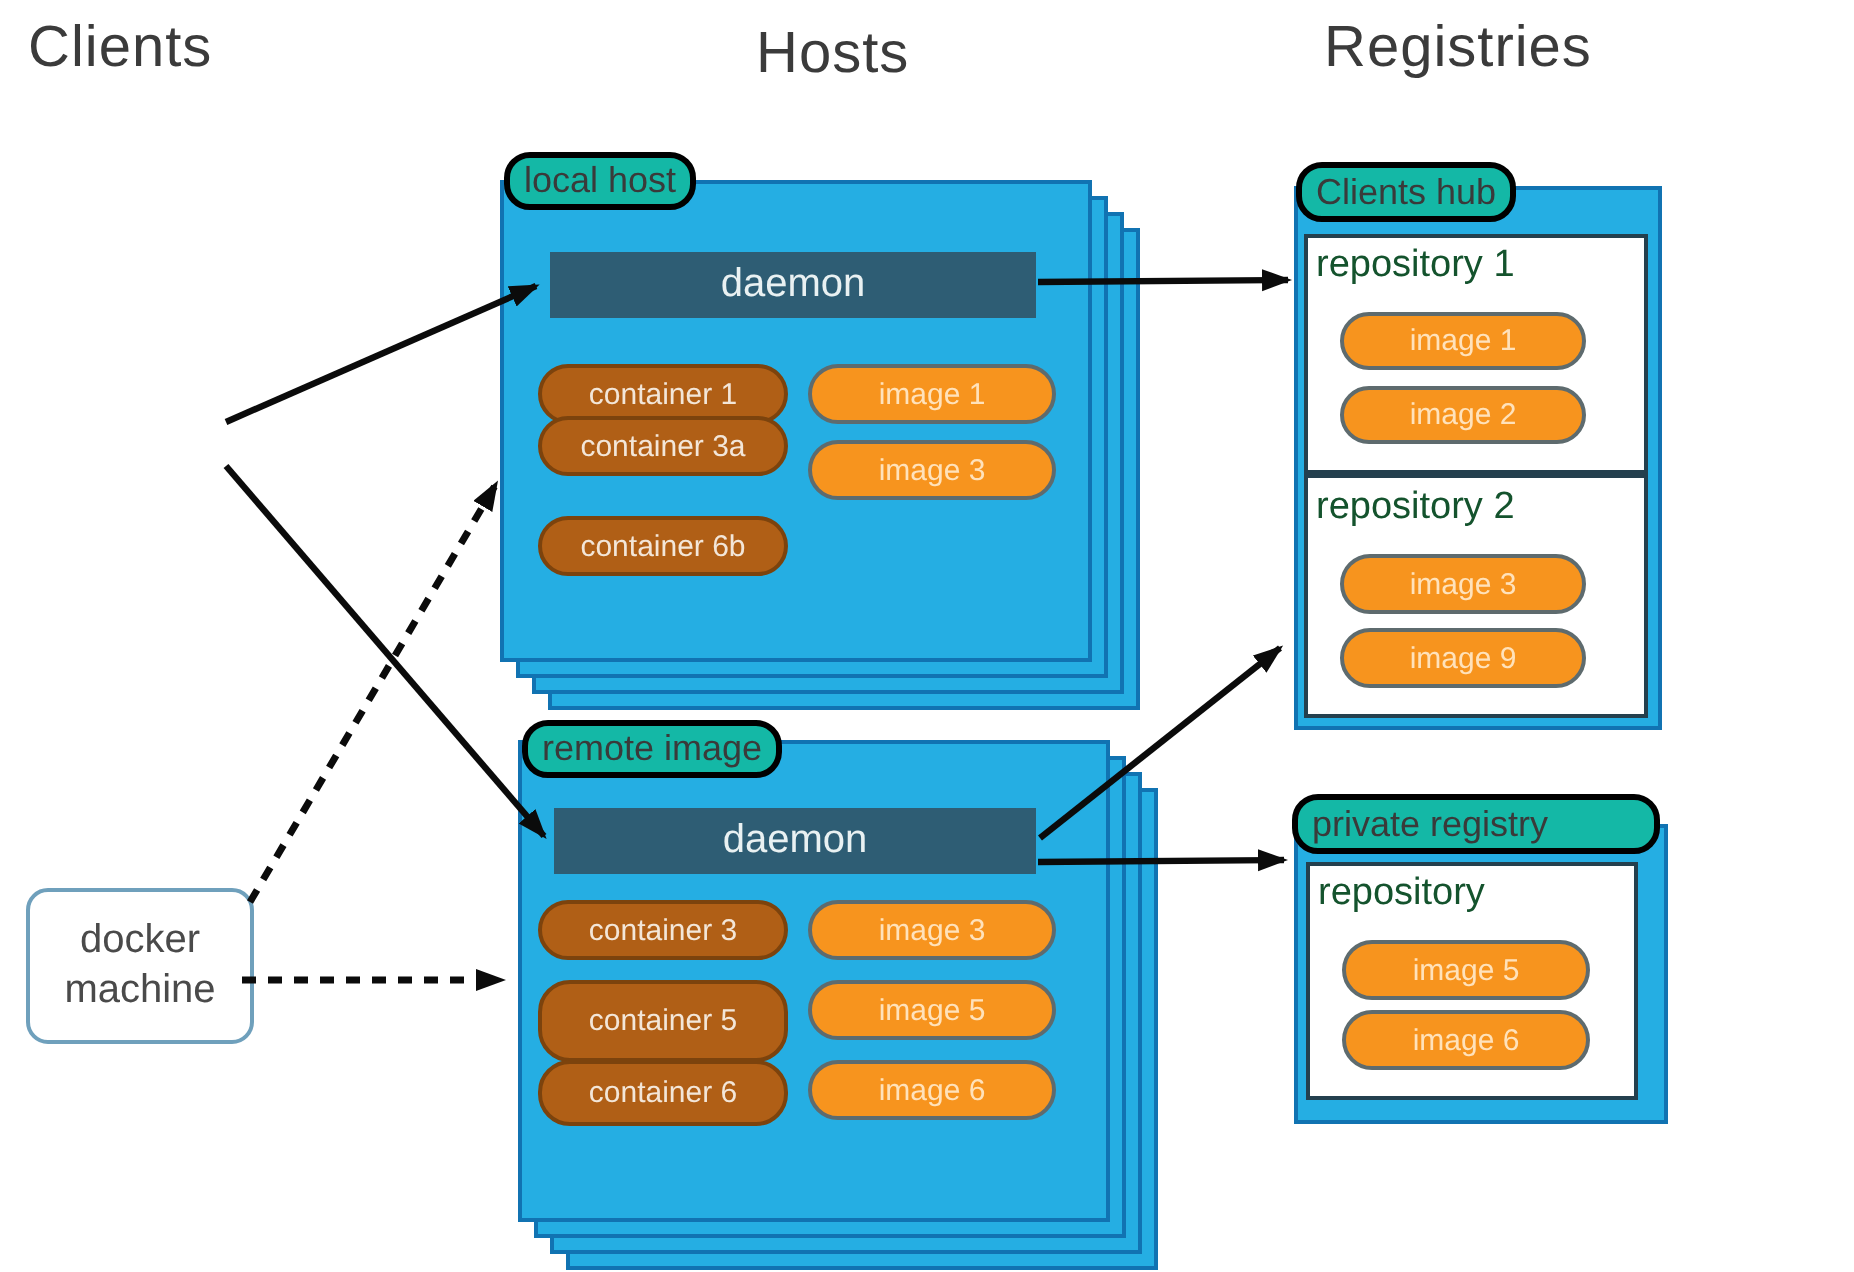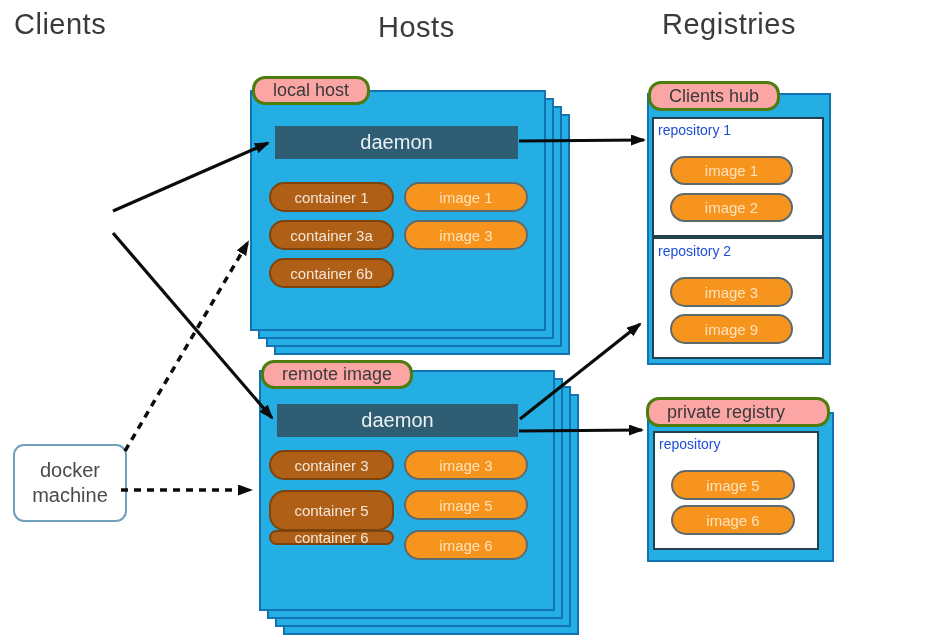--- a/index.html
+++ b/index.html
@@ -11,8 +11,8 @@
              font-size:20px;color:#4a4a4a;line-height:1.25;}
   .layer{position:absolute;background:#25aee3;border:2px solid #1173b2;}
   .hostbox{position:absolute;background:#25aee3;border:2px solid #1173b2;}
-  .hostlabel{position:absolute;background:#fca5a5;border:3px solid #4d7c0f;border-radius:13px;
-             font-size:18px;color:#3a3a3a;display:flex;align-items:center;padding:0 18px;
+  .hostlabel{position:absolute;background:#14b8a6;border:3px solid #000000;border-radius:13px;
+             font-size:18px;color:#3a3a3a;display:flex;align-items:center;padding:0 7px;
              box-sizing:border-box;}
   .daemon{position:absolute;background:#2e5d74;color:#e9f1f2;display:flex;align-items:center;
           justify-content:center;font-size:20px;}

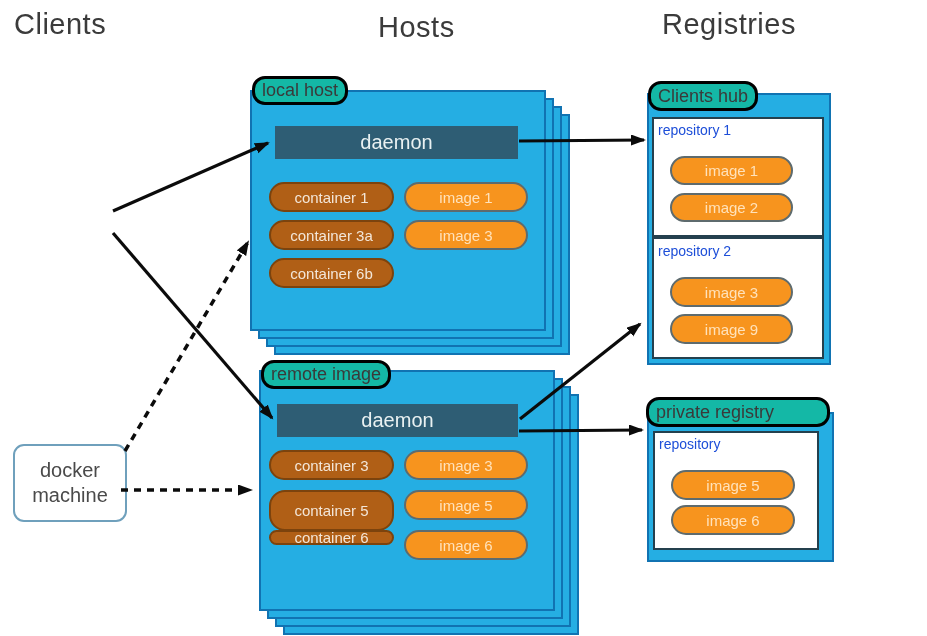--- a/index.html
+++ b/index.html
@@ -22,7 +22,7 @@
   .image-pill{background:#f7941e;border:2px solid #5e6b6e;color:#ffe2bb;}
   .cyanbox{position:absolute;background:#25aee3;border:2px solid #1173b2;}
   .whitebox{position:absolute;background:#ffffff;border:2px solid #24404e;}
-  .repolabel{position:absolute;font-size:14px;color:#1d4ed8;}
+  .repolabel{position:absolute;font-size:19px;color:#14532d;}
   svg.arrows{position:absolute;left:0;top:0;z-index:10;pointer-events:none;}
 </style>
 </head>

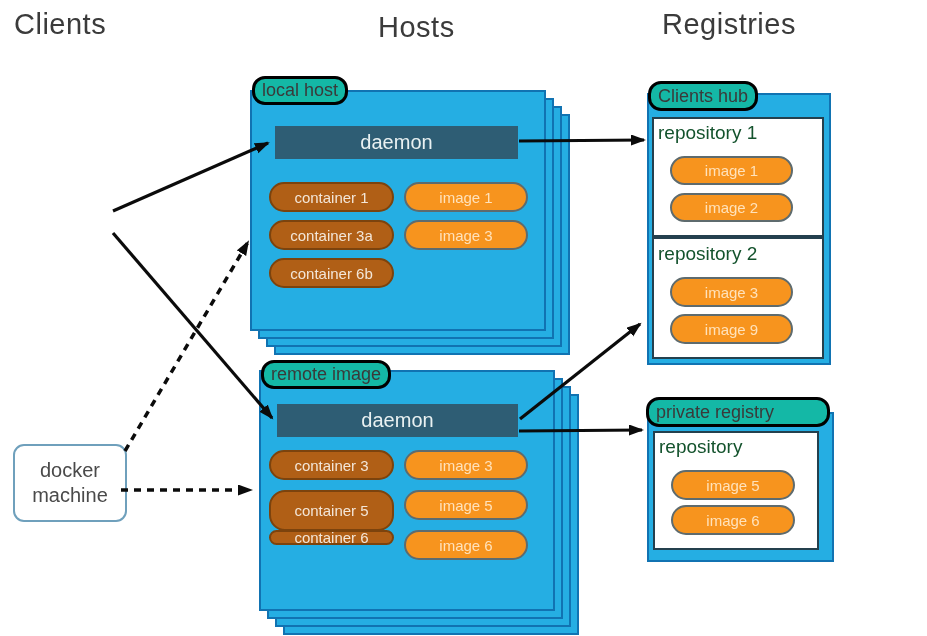--- a/index.html
+++ b/index.html
@@ -44,7 +44,7 @@
     <div class="hostlabel" style="left:252px;top:76px;height:29px;">local host</div>
     <div class="daemon" style="left:275px;top:126px;width:243px;height:33px;">daemon</div>
     <div class="pill container-pill" style="left:269px;top:182px;width:125px;height:30px;">container 1</div>
-    <div class="pill container-pill" style="left:269px;top:220px;width:125px;height:30px;">container 3a</div>
+    <div class="pill container-pill" style="left:269px;top:208px;width:125px;height:30px;">container 3a</div>
     <div class="pill container-pill" style="left:269px;top:258px;width:125px;height:30px;">container 6b</div>
     <div class="pill image-pill" style="left:404px;top:182px;width:124px;height:30px;">image 1</div>
     <div class="pill image-pill" style="left:404px;top:220px;width:124px;height:30px;">image 3</div>

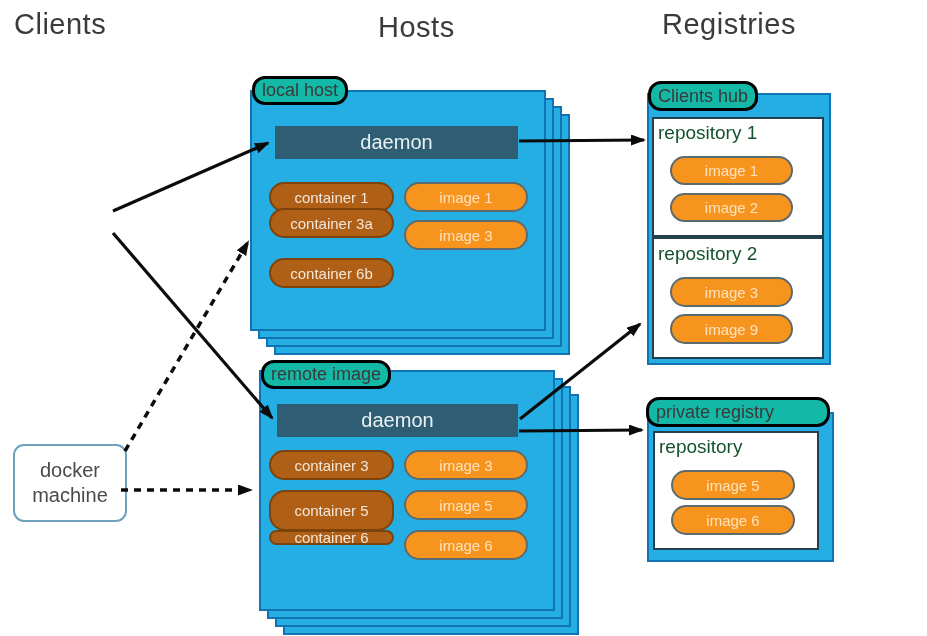--- a/index.html
+++ b/index.html
@@ -59,7 +59,7 @@
     <div class="daemon" style="left:277px;top:404px;width:241px;height:33px;">daemon</div>
     <div class="pill container-pill" style="left:269px;top:450px;width:125px;height:30px;">container 3</div>
     <div class="pill container-pill" style="left:269px;top:490px;width:125px;height:41px;">container 5</div>
-    <div class="pill container-pill" style="left:269px;top:530px;width:125px;height:15px;">container 6</div>
+    <div class="pill container-pill" style="left:269px;top:530px;width:125px;height:33px;">container 6</div>
     <div class="pill image-pill" style="left:404px;top:450px;width:124px;height:30px;">image 3</div>
     <div class="pill image-pill" style="left:404px;top:490px;width:124px;height:30px;">image 5</div>
     <div class="pill image-pill" style="left:404px;top:530px;width:124px;height:30px;">image 6</div>

